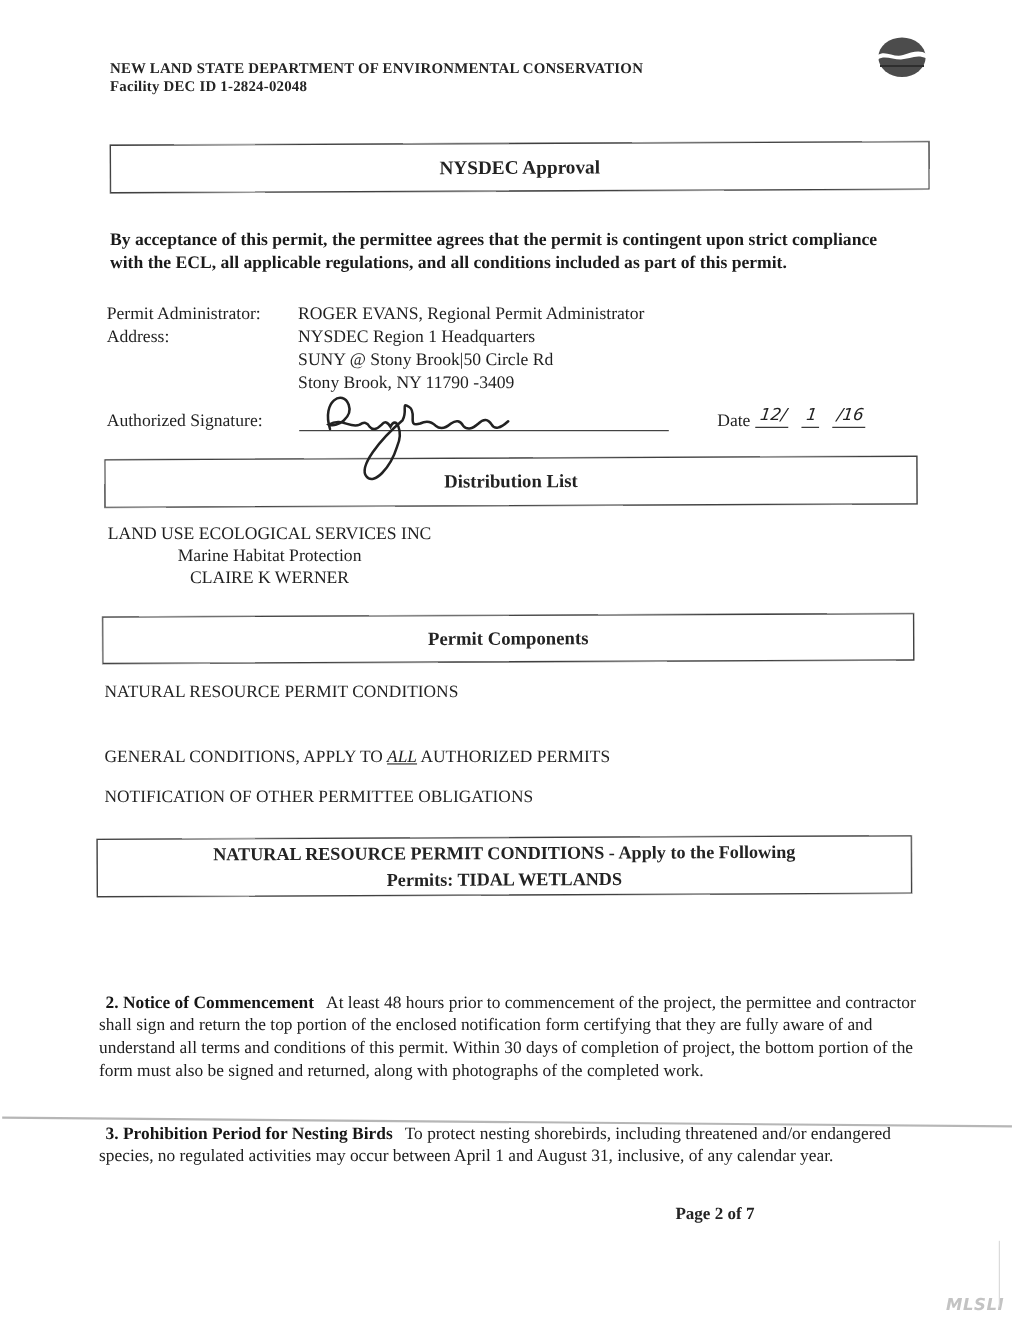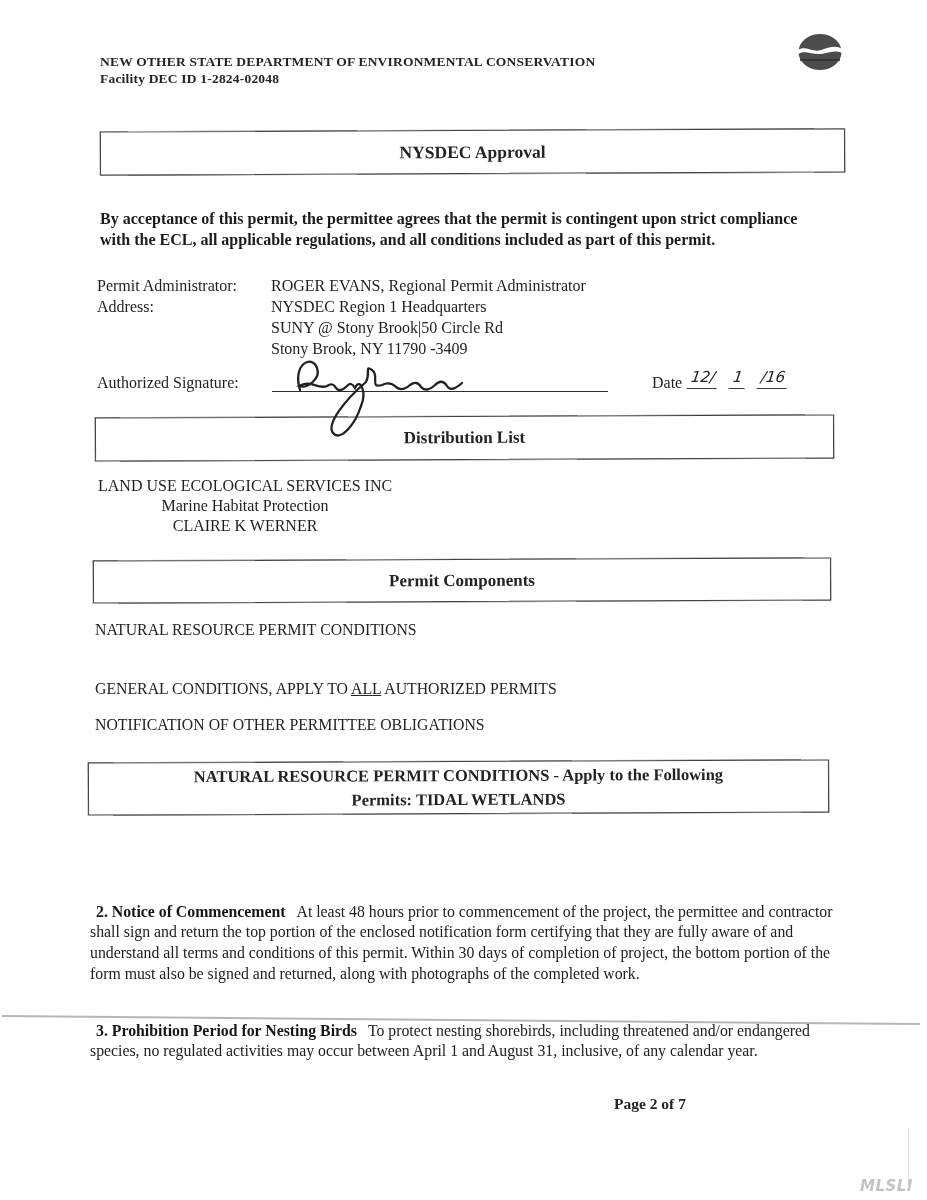--- a/index.html
+++ b/index.html
@@ -62,7 +62,7 @@
 <div class="page">
 
   <div class="abs hdr">
-    <div>NEW OTHER STATE DEPARTMENT OF ENVIRONMENTAL CONSERVATION</div>
+    <div>NEW LAND STATE DEPARTMENT OF ENVIRONMENTAL CONSERVATION</div>
     <div>Facility DEC ID 1-2824-02048</div>
   </div>
 

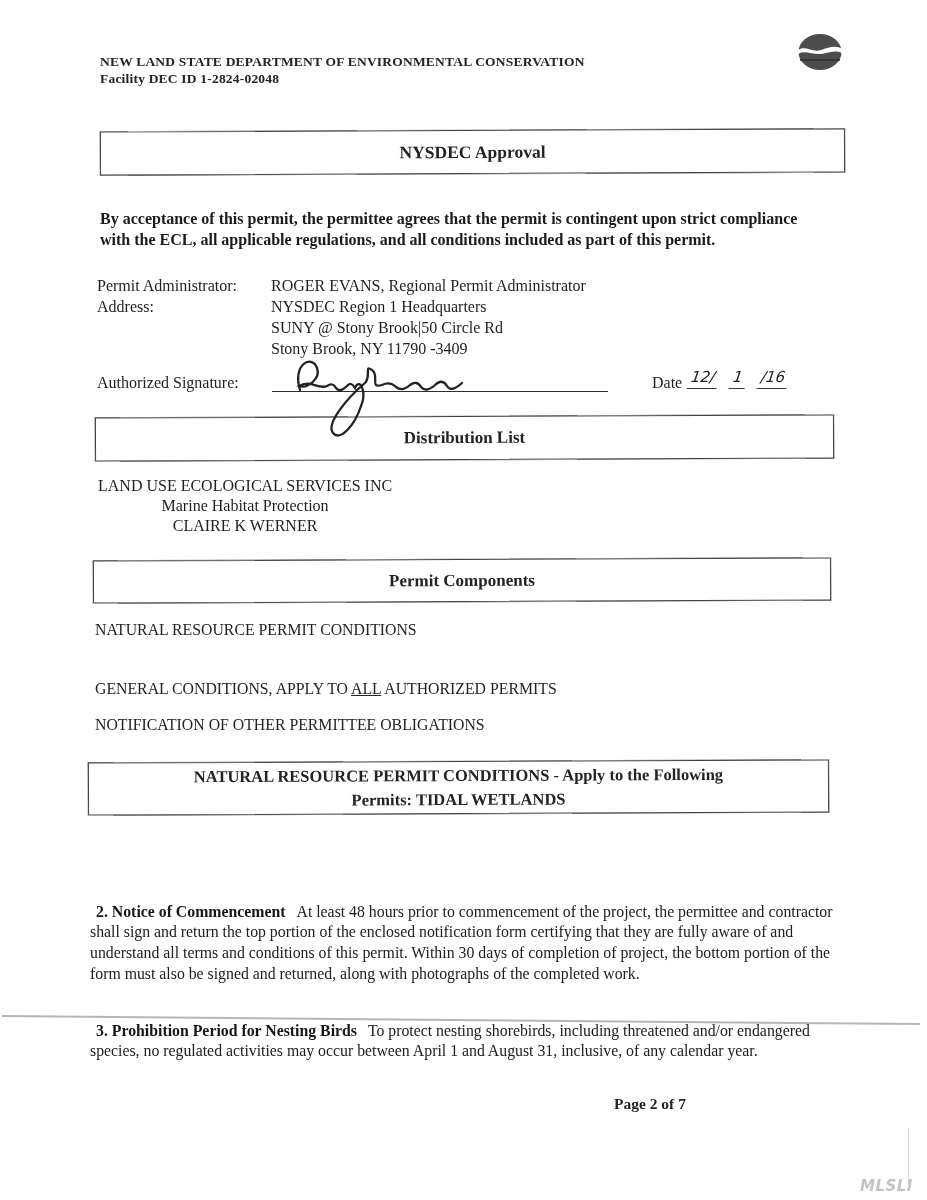--- a/index.html
+++ b/index.html
@@ -42,7 +42,7 @@
   .comp-item1{margin:0 0 41px 0;}
   .comp-item2{margin:0 0 18px 0;}
   .comp-item3{margin:0;}
-  .u{text-decoration:underline;}
+  .u{text-decoration:underline;font-style:italic;}
   .cond{width:748px;font-size:15.8px;line-height:20.6px;color:#202020;}
   .cond1{left:90px;top:831px;}
   .cond2{left:90px;top:886px;}

